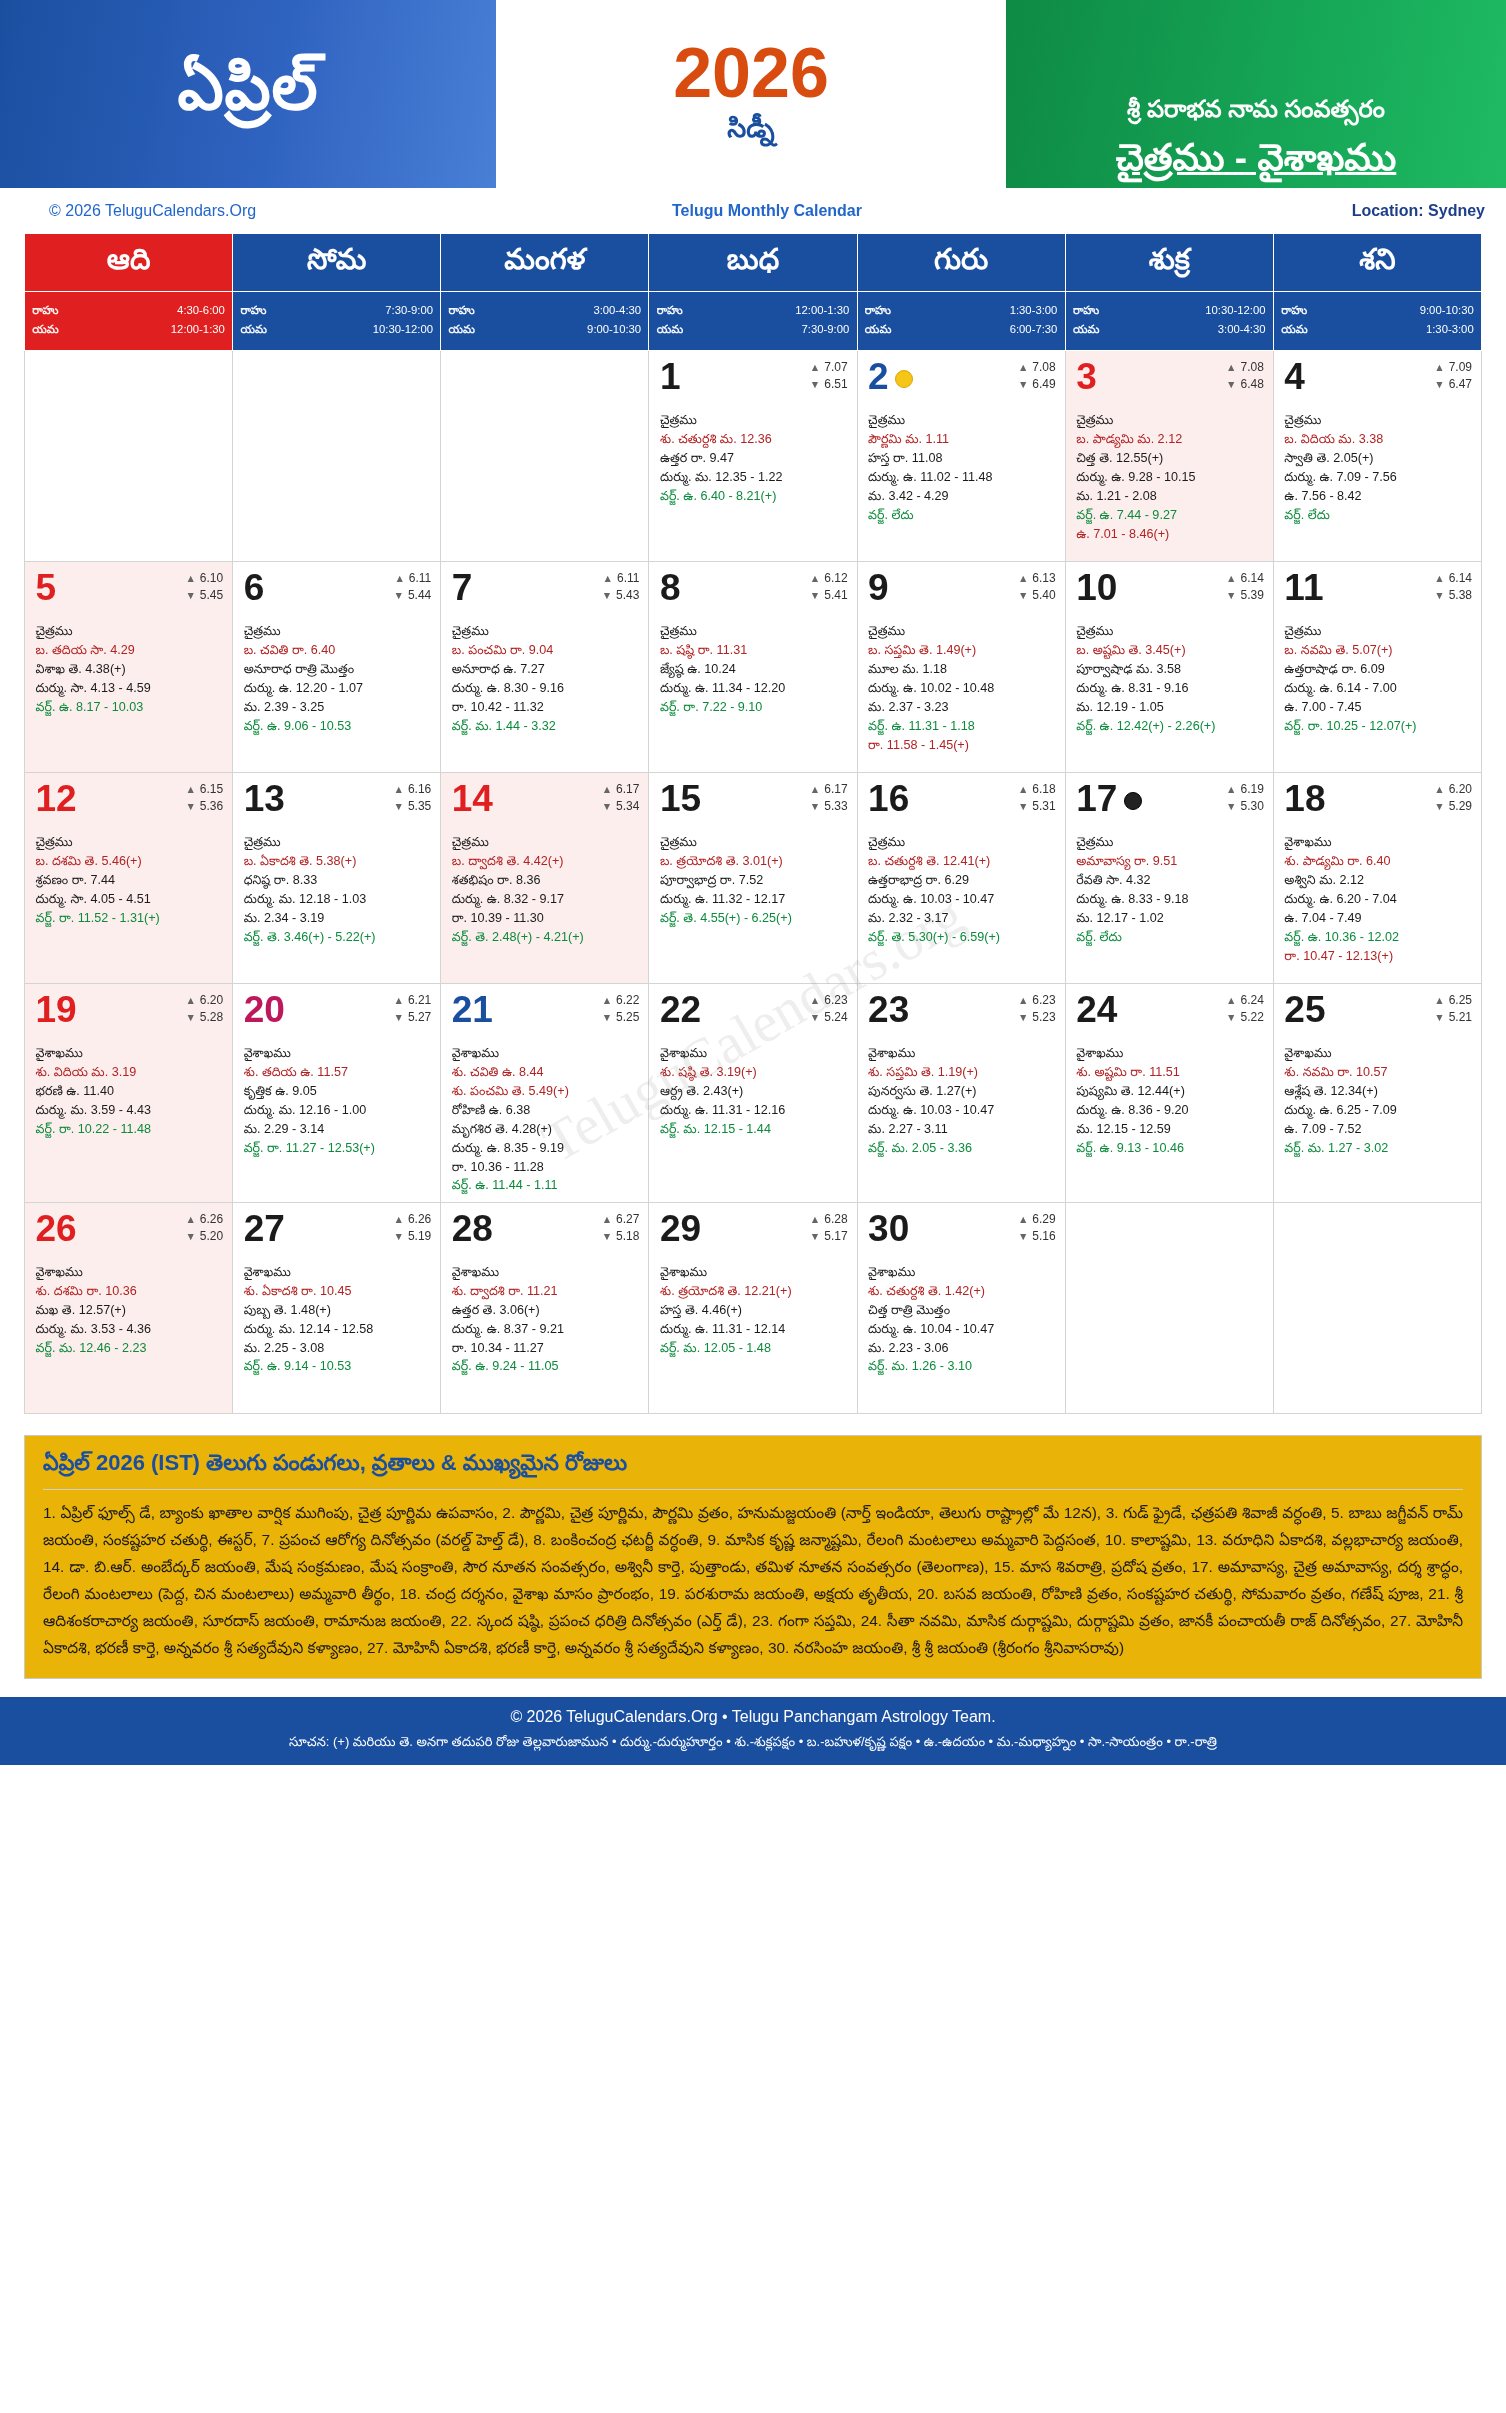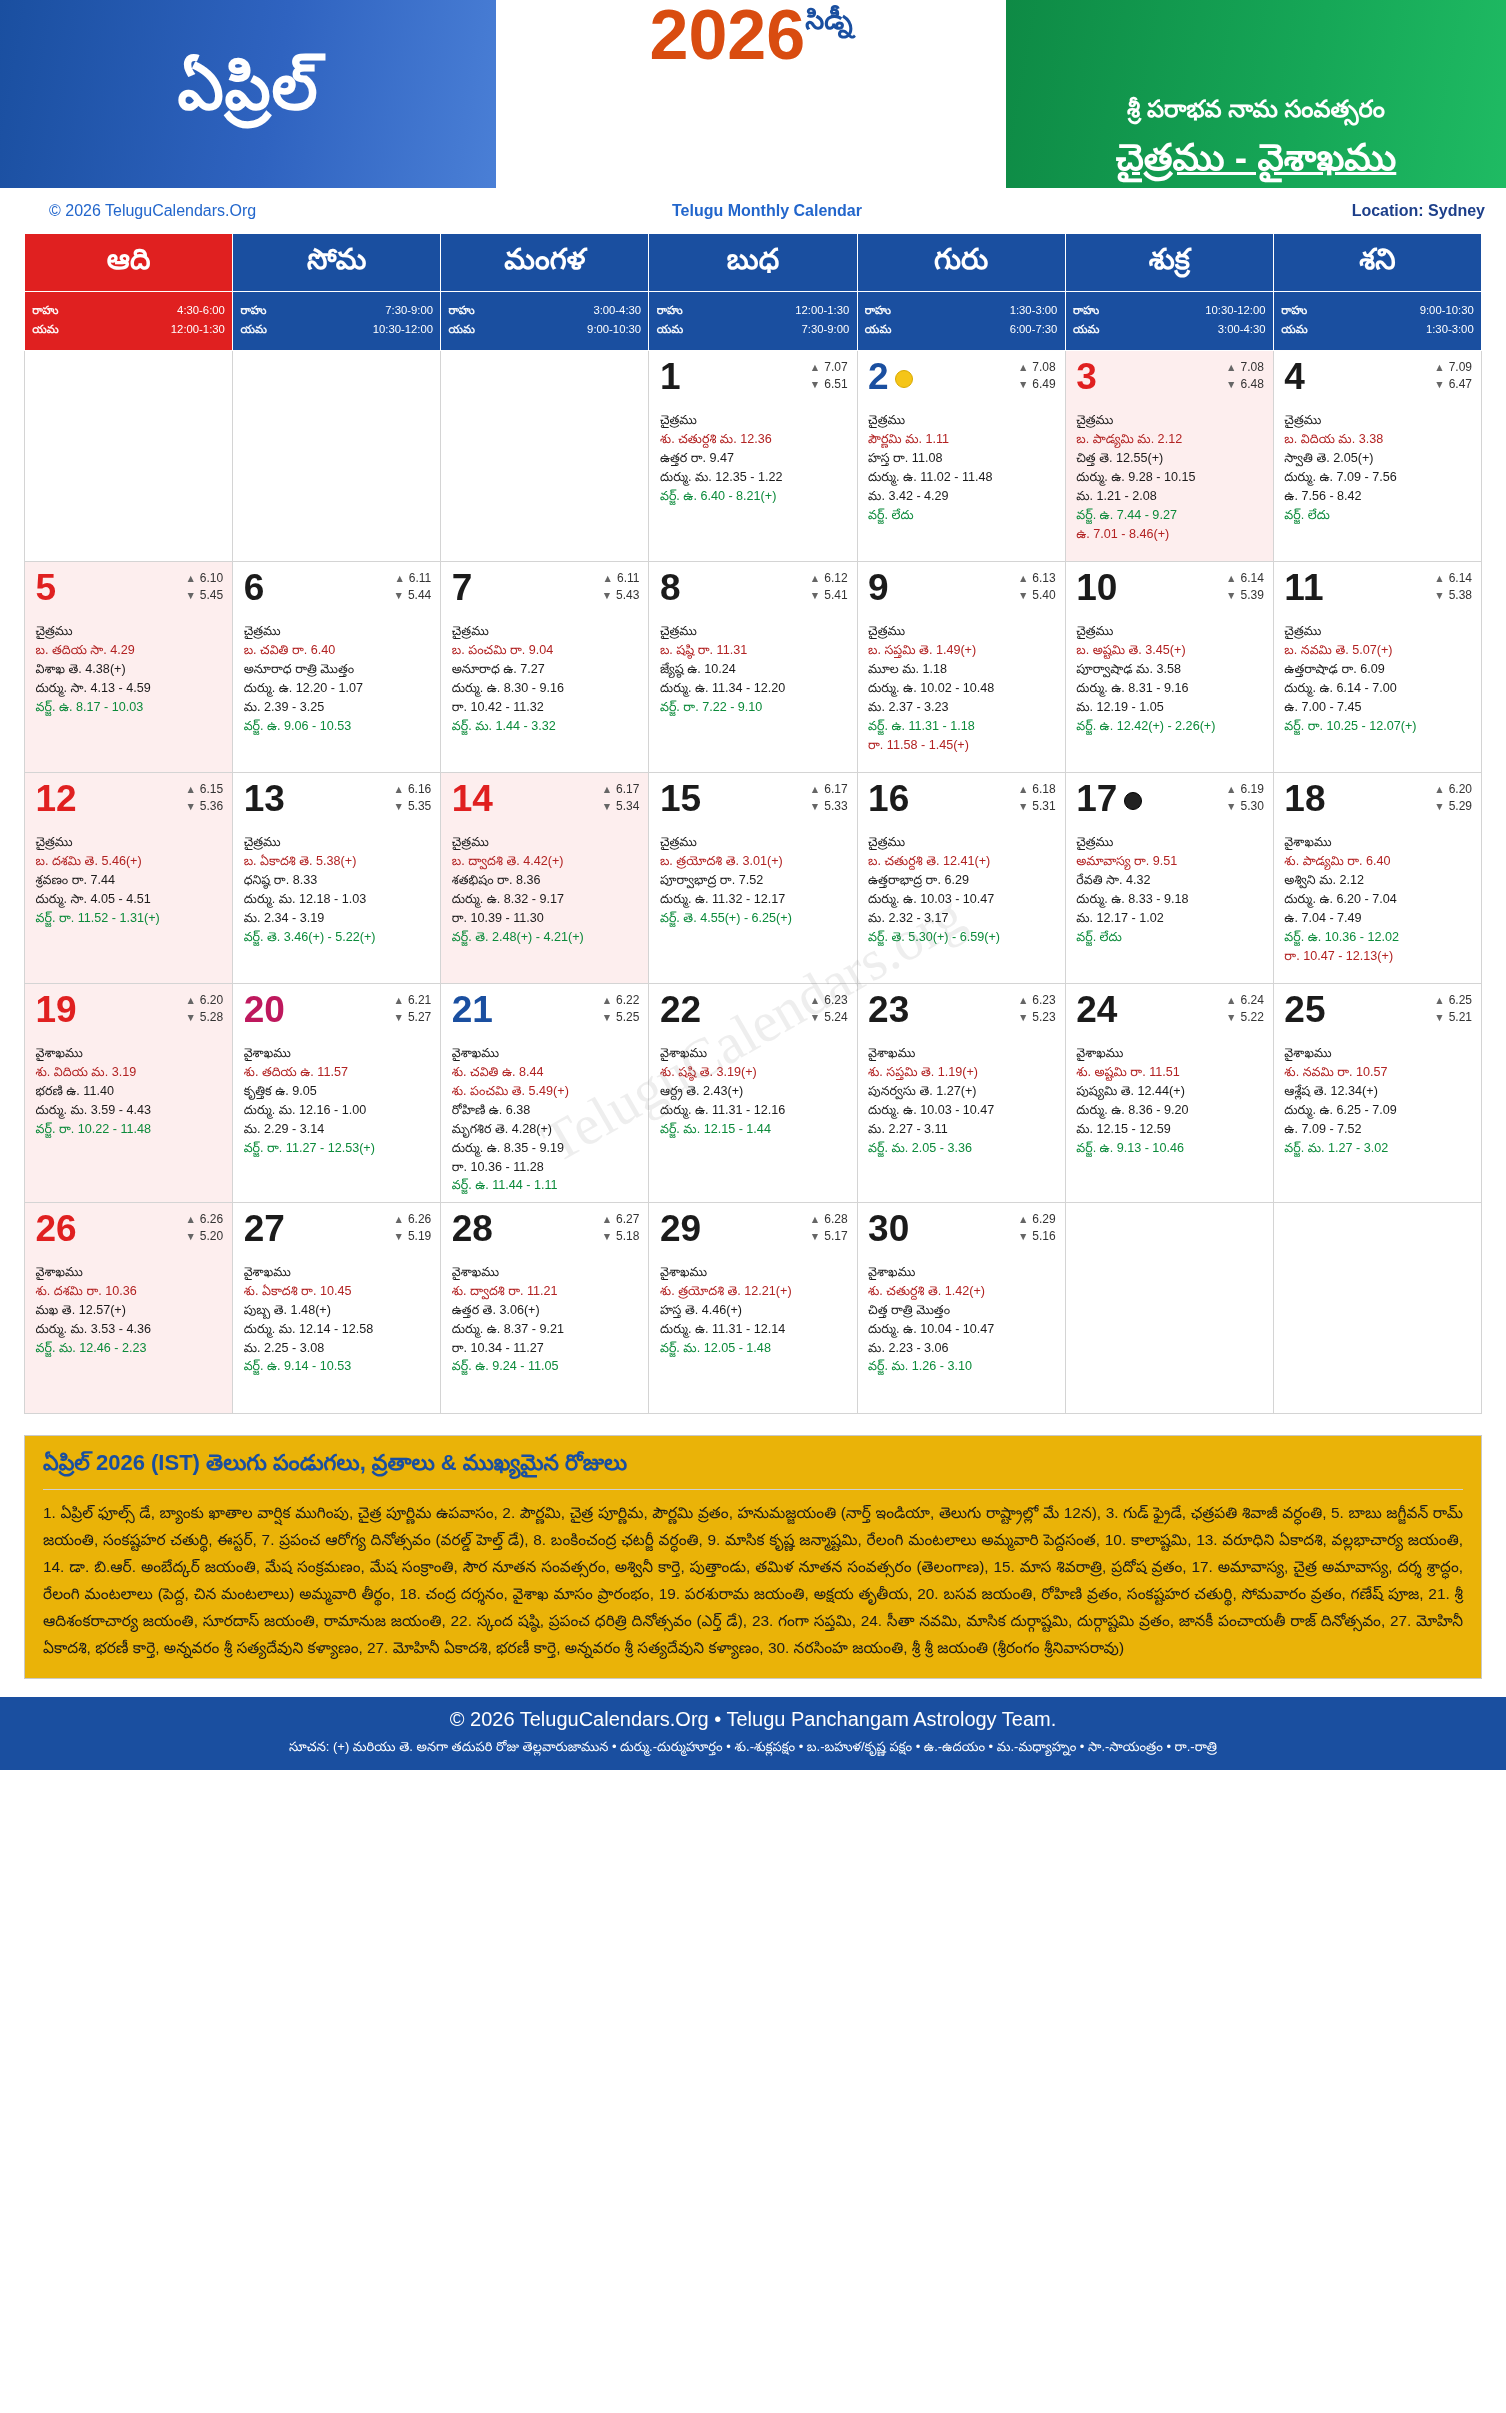--- a/index.html
+++ b/index.html
@@ -39,8 +39,8 @@
     flex: 0 0 510px;
     background: #ffffff;
     display: flex;
-    flex-direction: row;
-    align-items: flex-start;
+    flex-direction: column;
+    align-items: center;
     justify-content: center;
   }
   .hdr-year .yr {

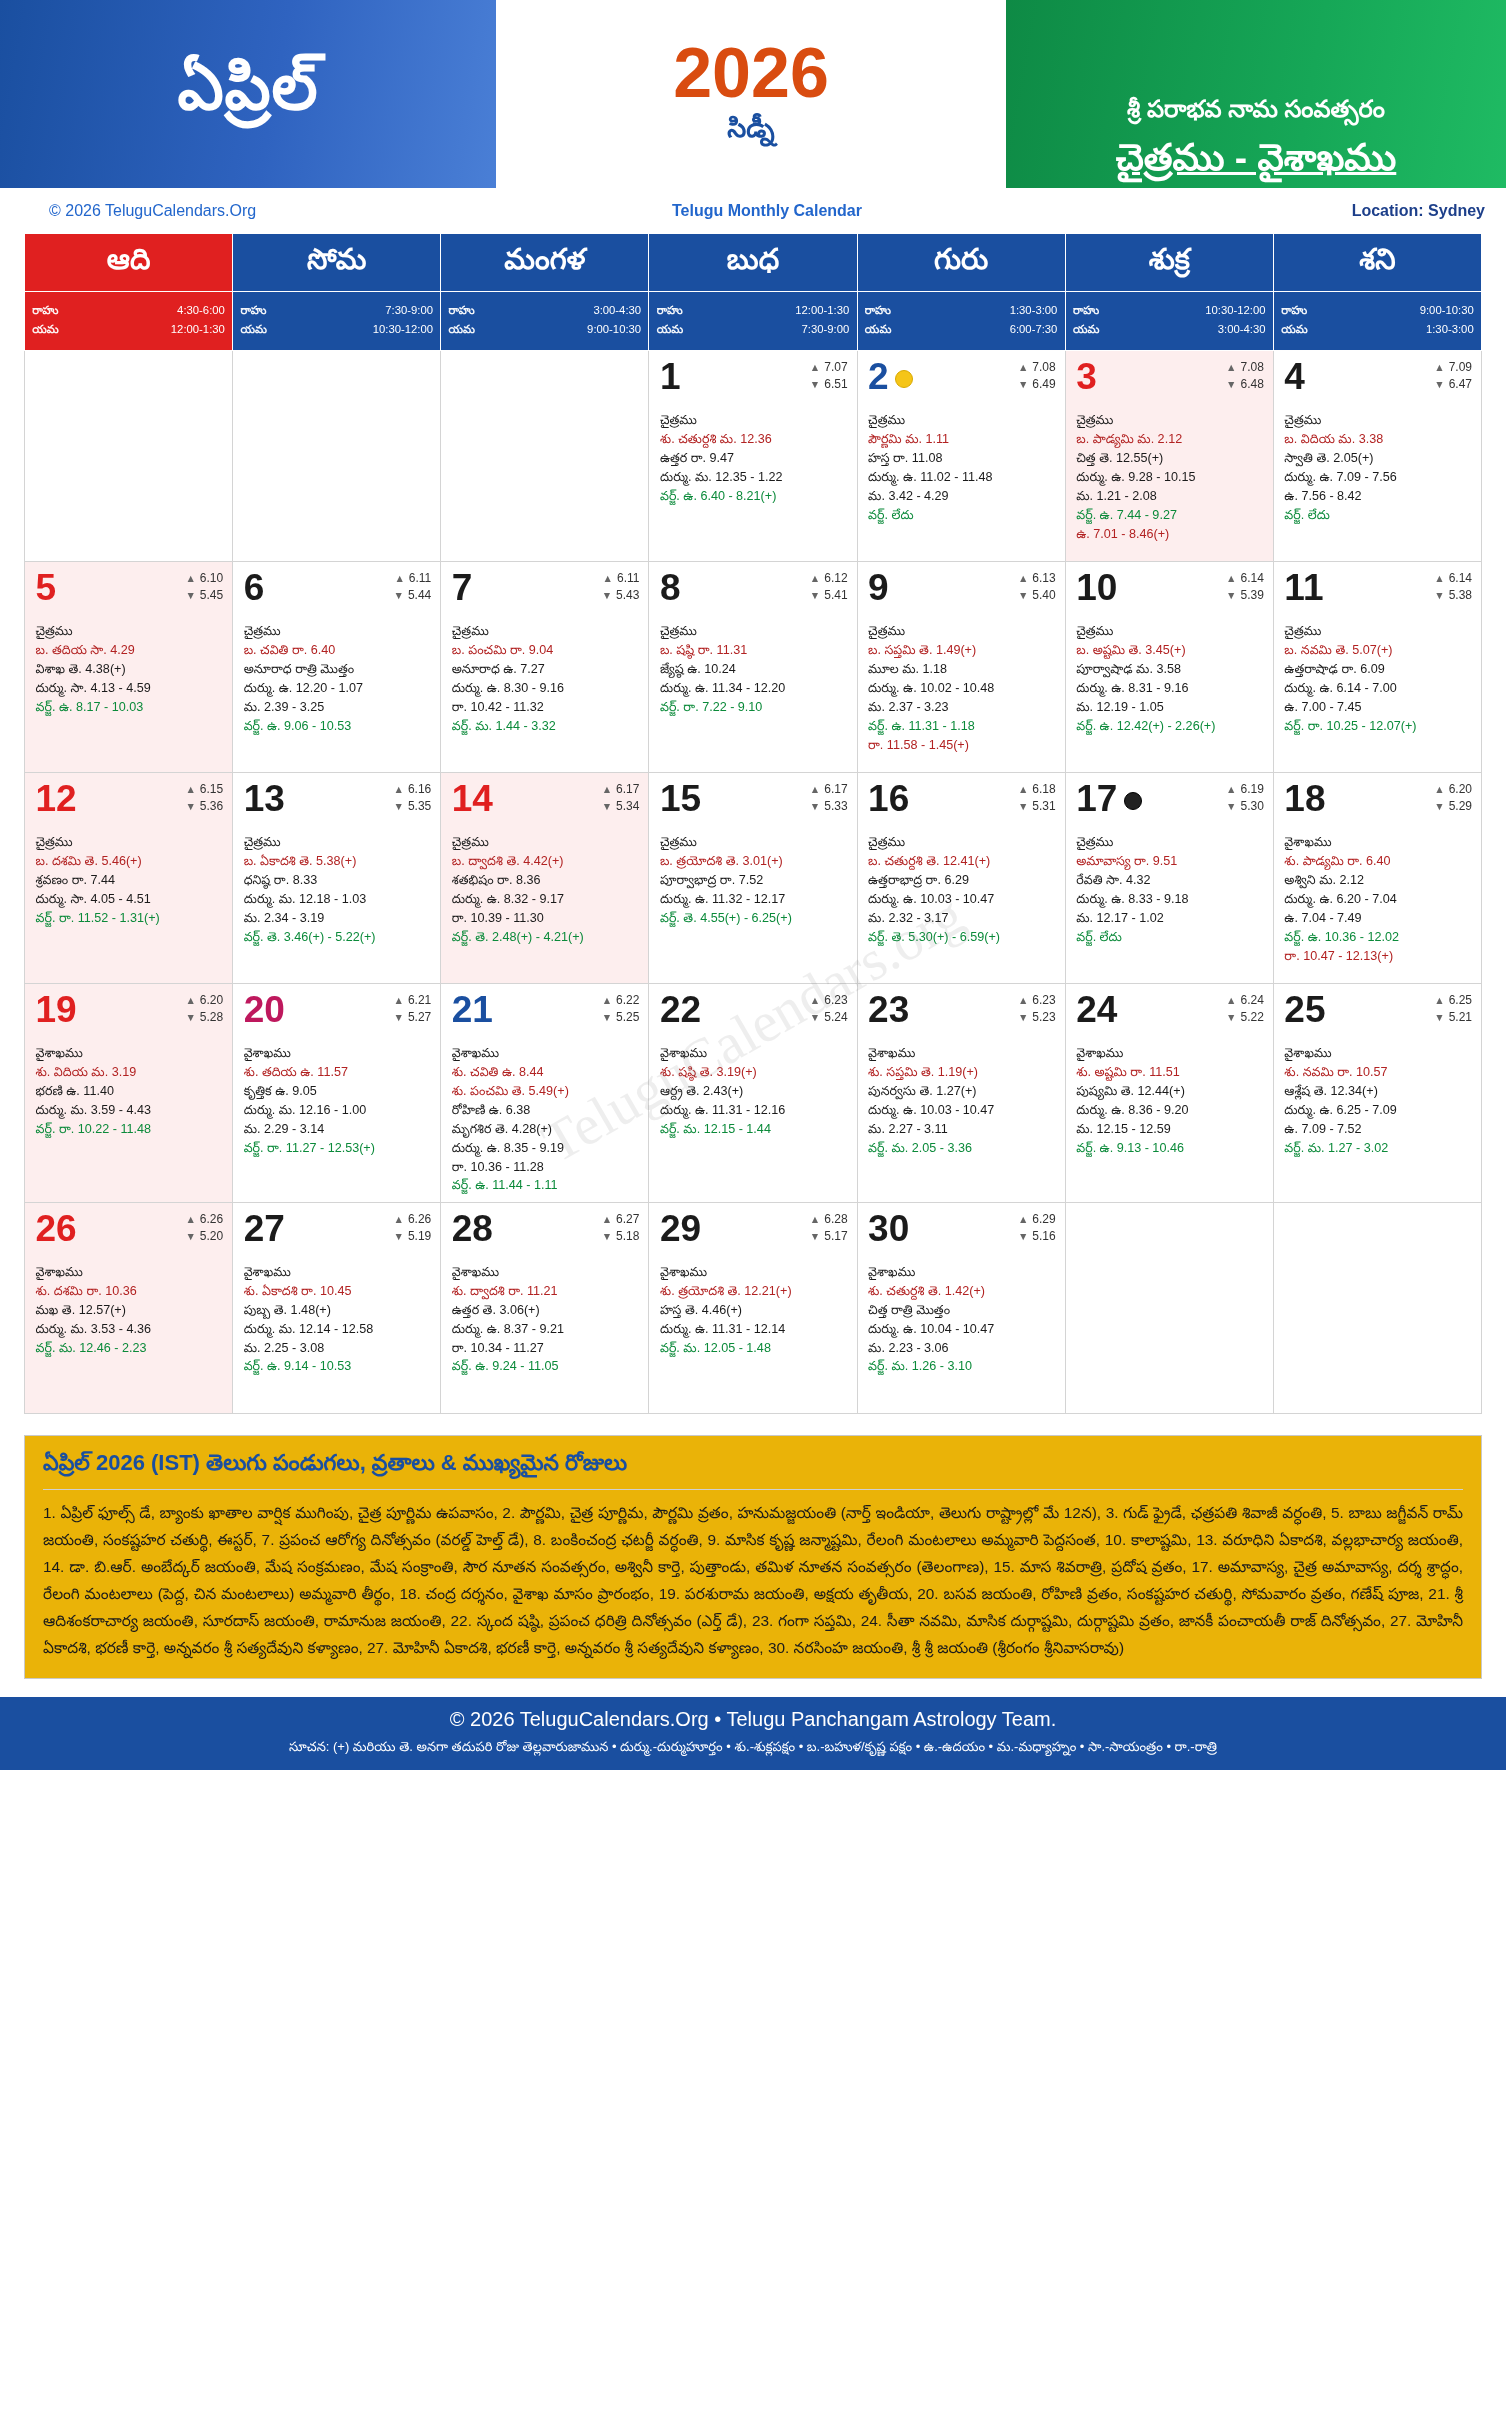--- a/index.html
+++ b/index.html
@@ -215,7 +215,7 @@
     padding: 11.3px 8px 13px 8px;
     text-align: center;
   }
-  .footer .l1 { font-size: 20px; margin-bottom: 8px; }
+  .footer .l1 { font-size: 16px; margin-bottom: 8px; }
   .footer .l2 { font-size: 13px; }
 </style>
 </head>

